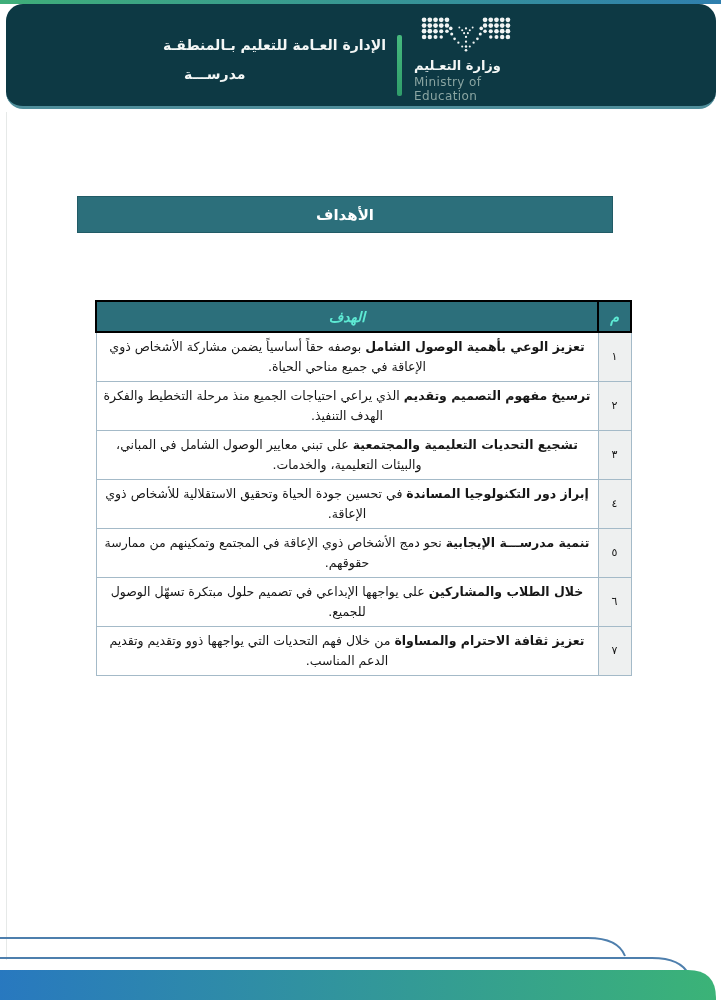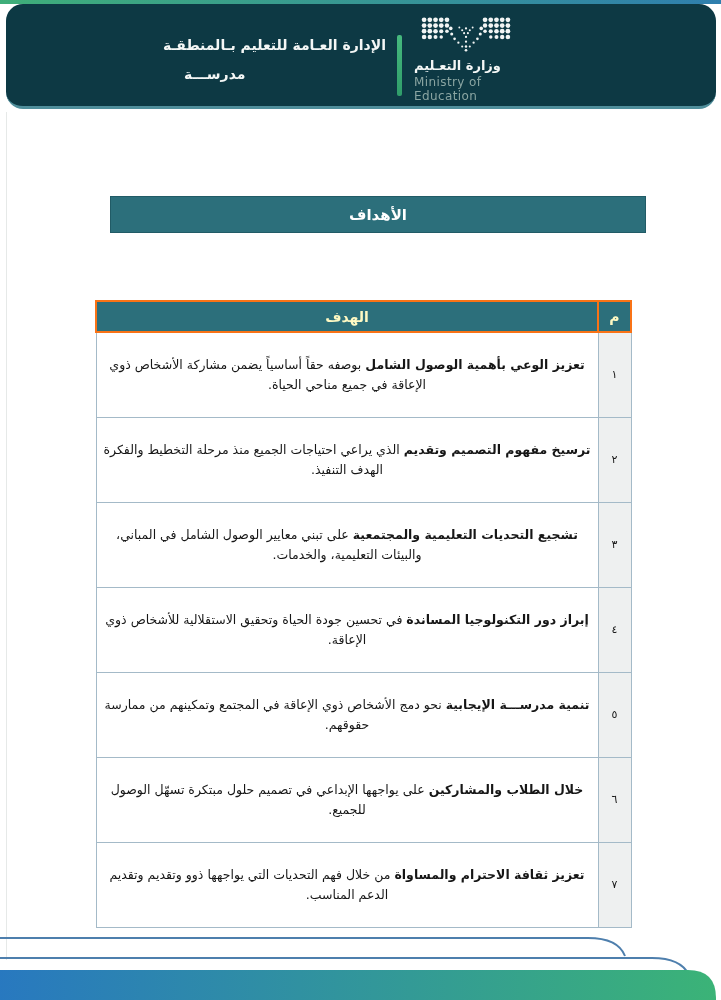--- a/index.html
+++ b/index.html
@@ -29,7 +29,7 @@
   
   .page-edge{position:absolute;left:6px;top:112px;height:848px;width:1px;background:#e6e9e8;}
   
-  .title-bar{position:absolute;top:196px;left:110px;width:536px;height:37px;
+  .title-bar{position:absolute;top:196px;left:77px;width:536px;height:37px;
     background:#2c6f7b;border:1px solid #215b66;box-sizing:border-box;
     color:#ffffff;font-size:15px;font-weight:bold;
     display:flex;align-items:center;justify-content:center;}

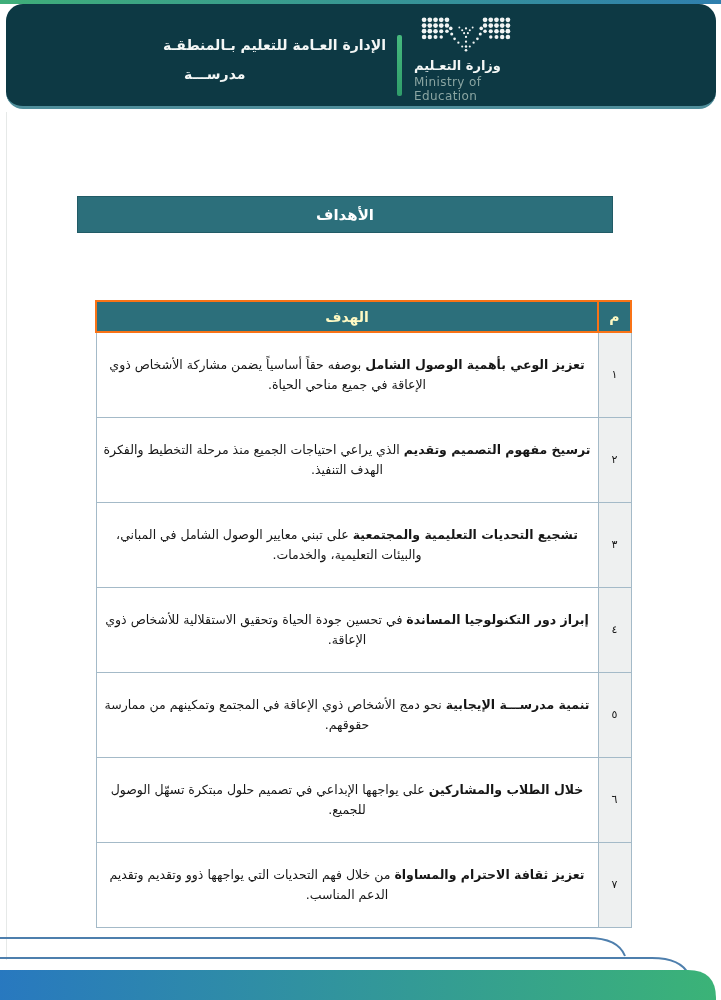--- a/index.html
+++ b/index.html
@@ -37,8 +37,8 @@
   .goals-table{position:absolute;top:300px;left:95px;width:537px;
     border-collapse:collapse;table-layout:fixed;}
   .goals-table th{
-    background:#2c6f7b;color:#fef9c3;font-size:14px;font-weight:bold;
-    height:29px;border:2px solid #f97316;padding:0;}
+    background:#2c6f7b;color:#5eead4;font-size:14px;font-weight:bold;
+    height:29px;border:2px solid #000000;padding:0;font-style:italic;}
   .goals-table th.num-col{width:31px;}
   .goals-table td{
     background:#ffffff;border:1px solid #a4bac8;color:#161616;

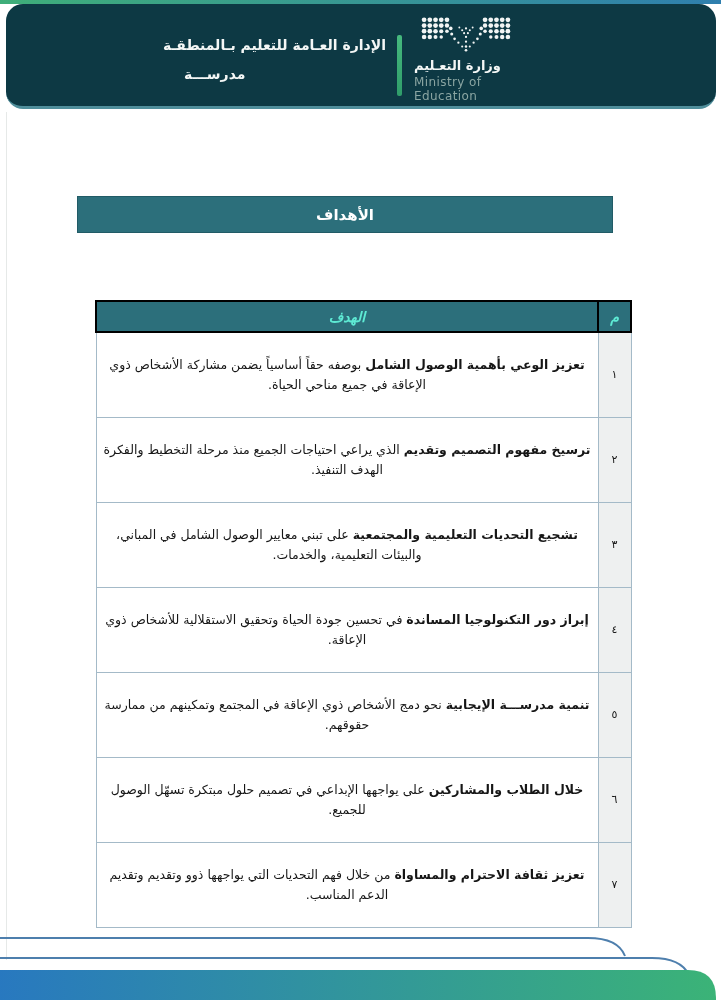--- a/index.html
+++ b/index.html
@@ -43,7 +43,7 @@
   .goals-table td{
     background:#ffffff;border:1px solid #a4bac8;color:#161616;
     font-size:12.5px;line-height:20px;text-align:center;
-    padding:22px 6px;vertical-align:middle;height:44px;box-sizing:border-box;}
+    padding:4px 6px;vertical-align:middle;height:44px;box-sizing:border-box;}
   .goals-table td.num-cell{background:#eef0f0;font-size:11px;padding:2px;}
   .goal-bold{font-weight:bold;}
   

